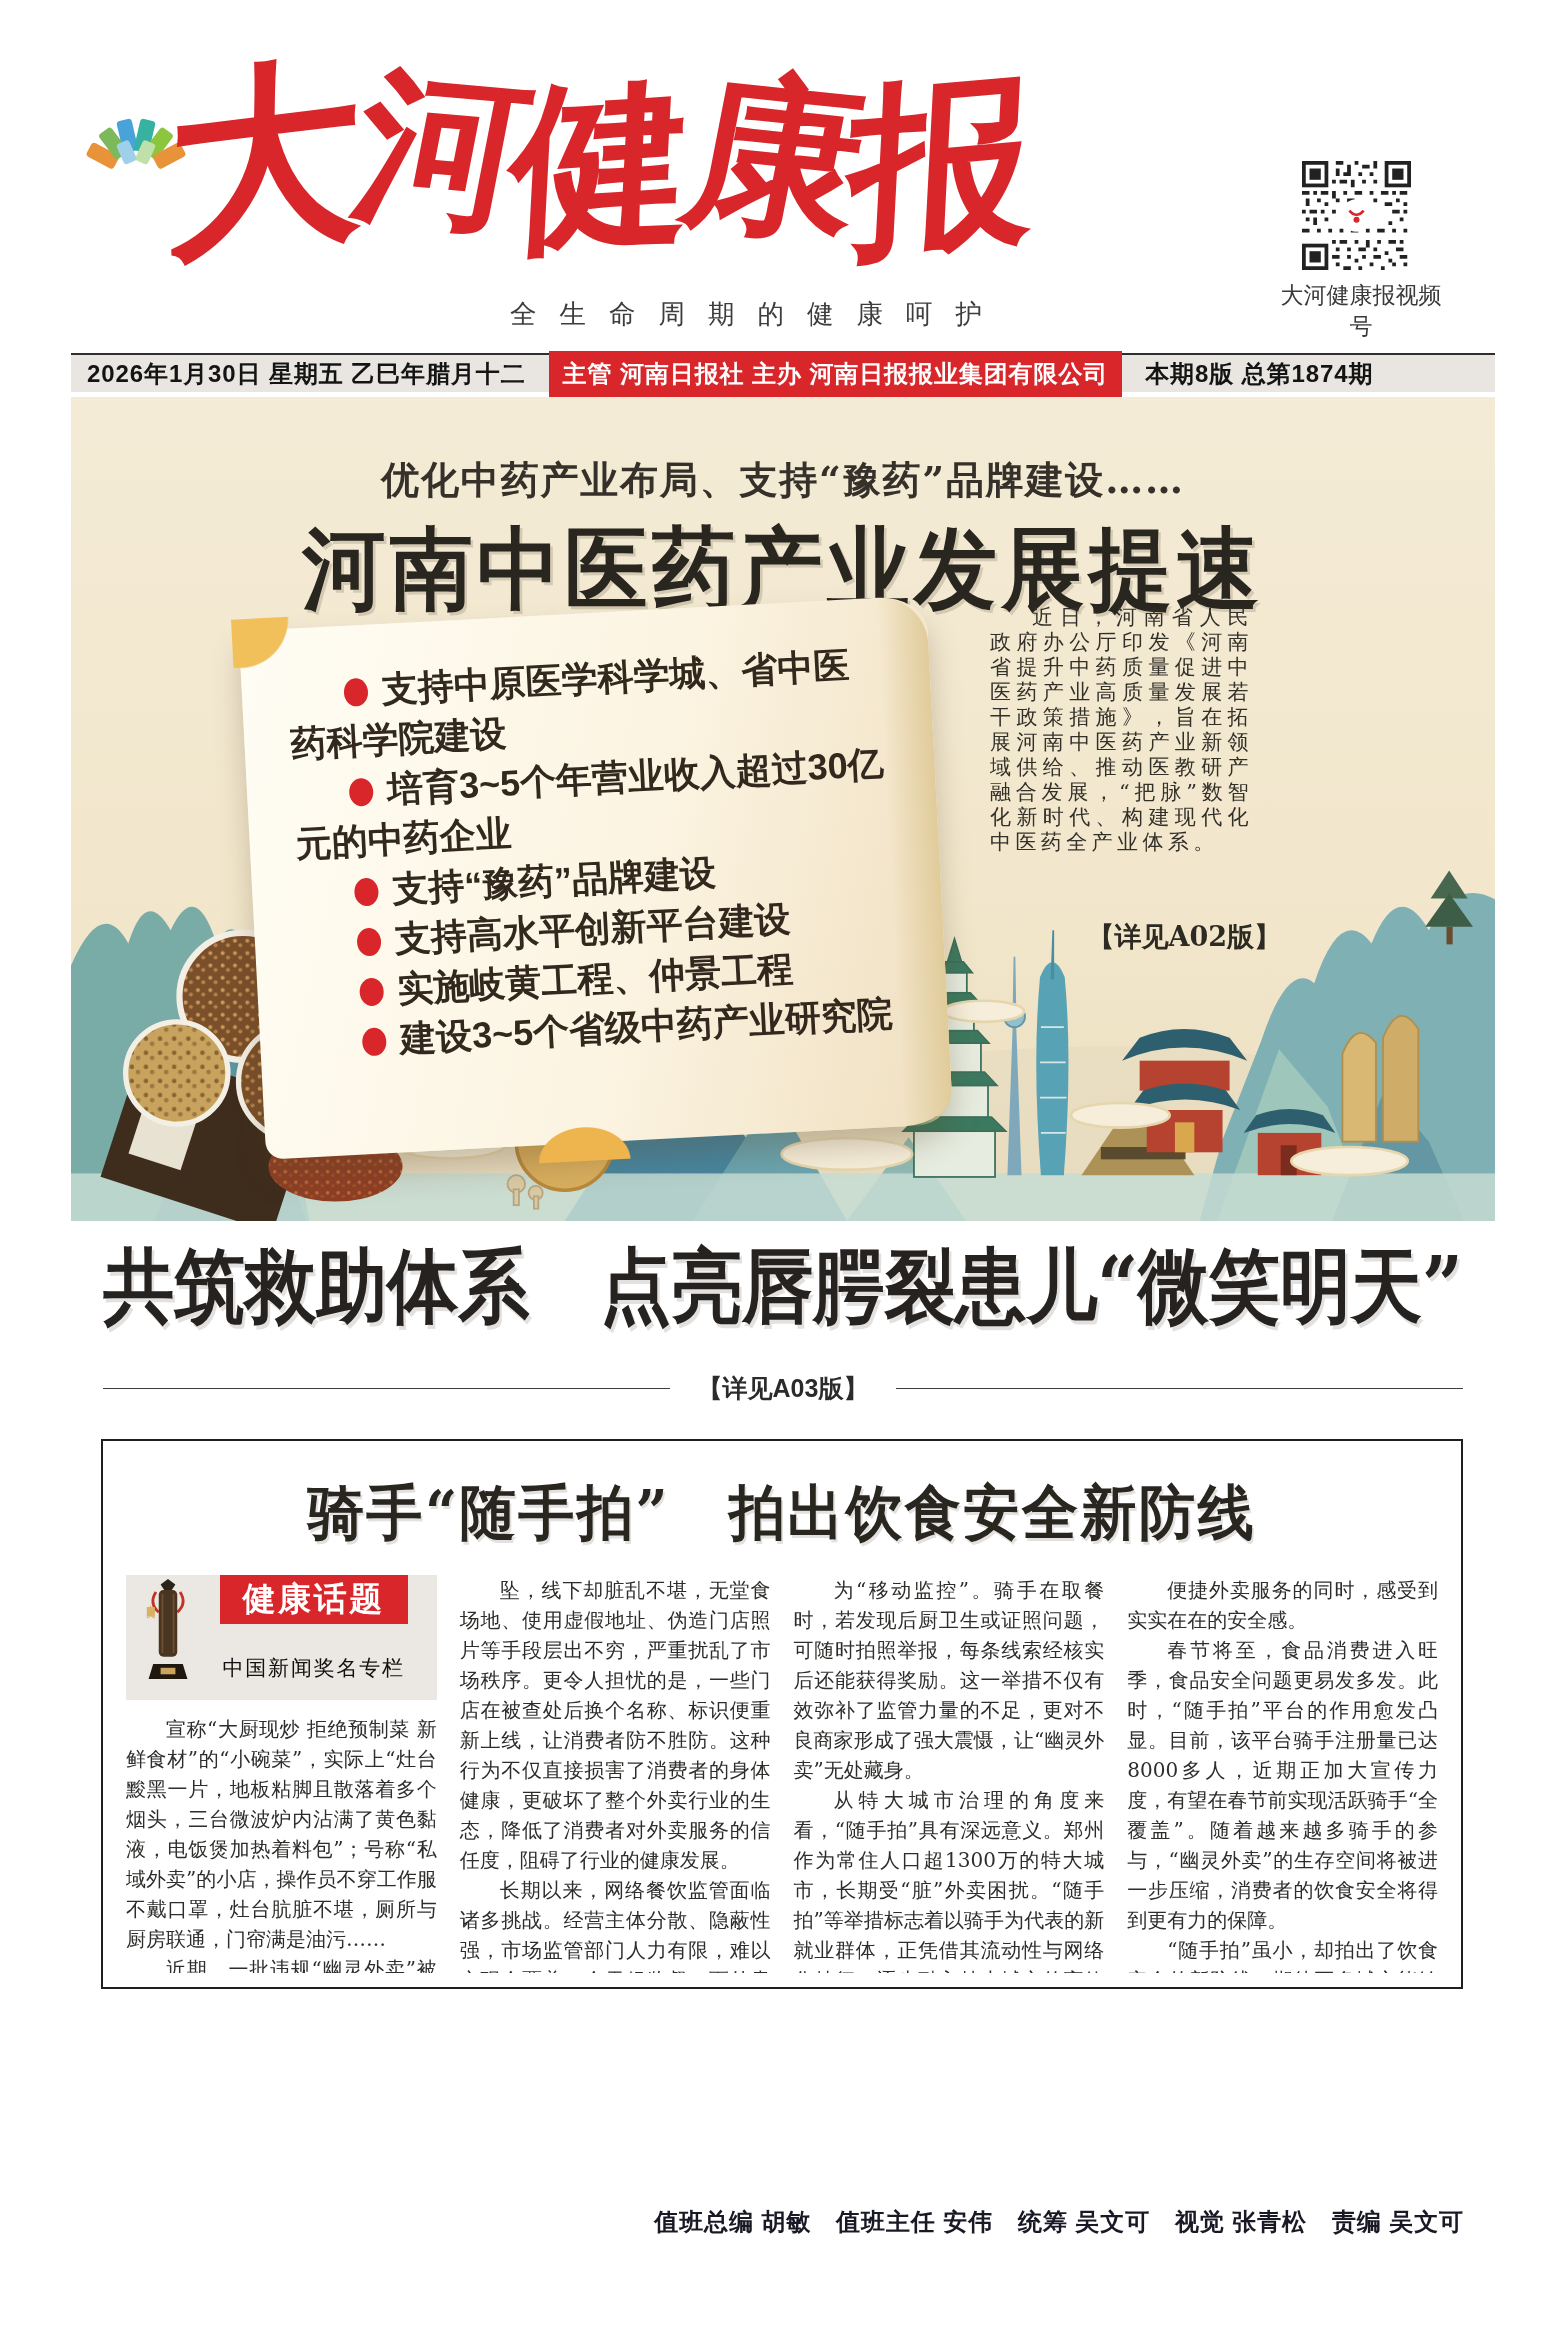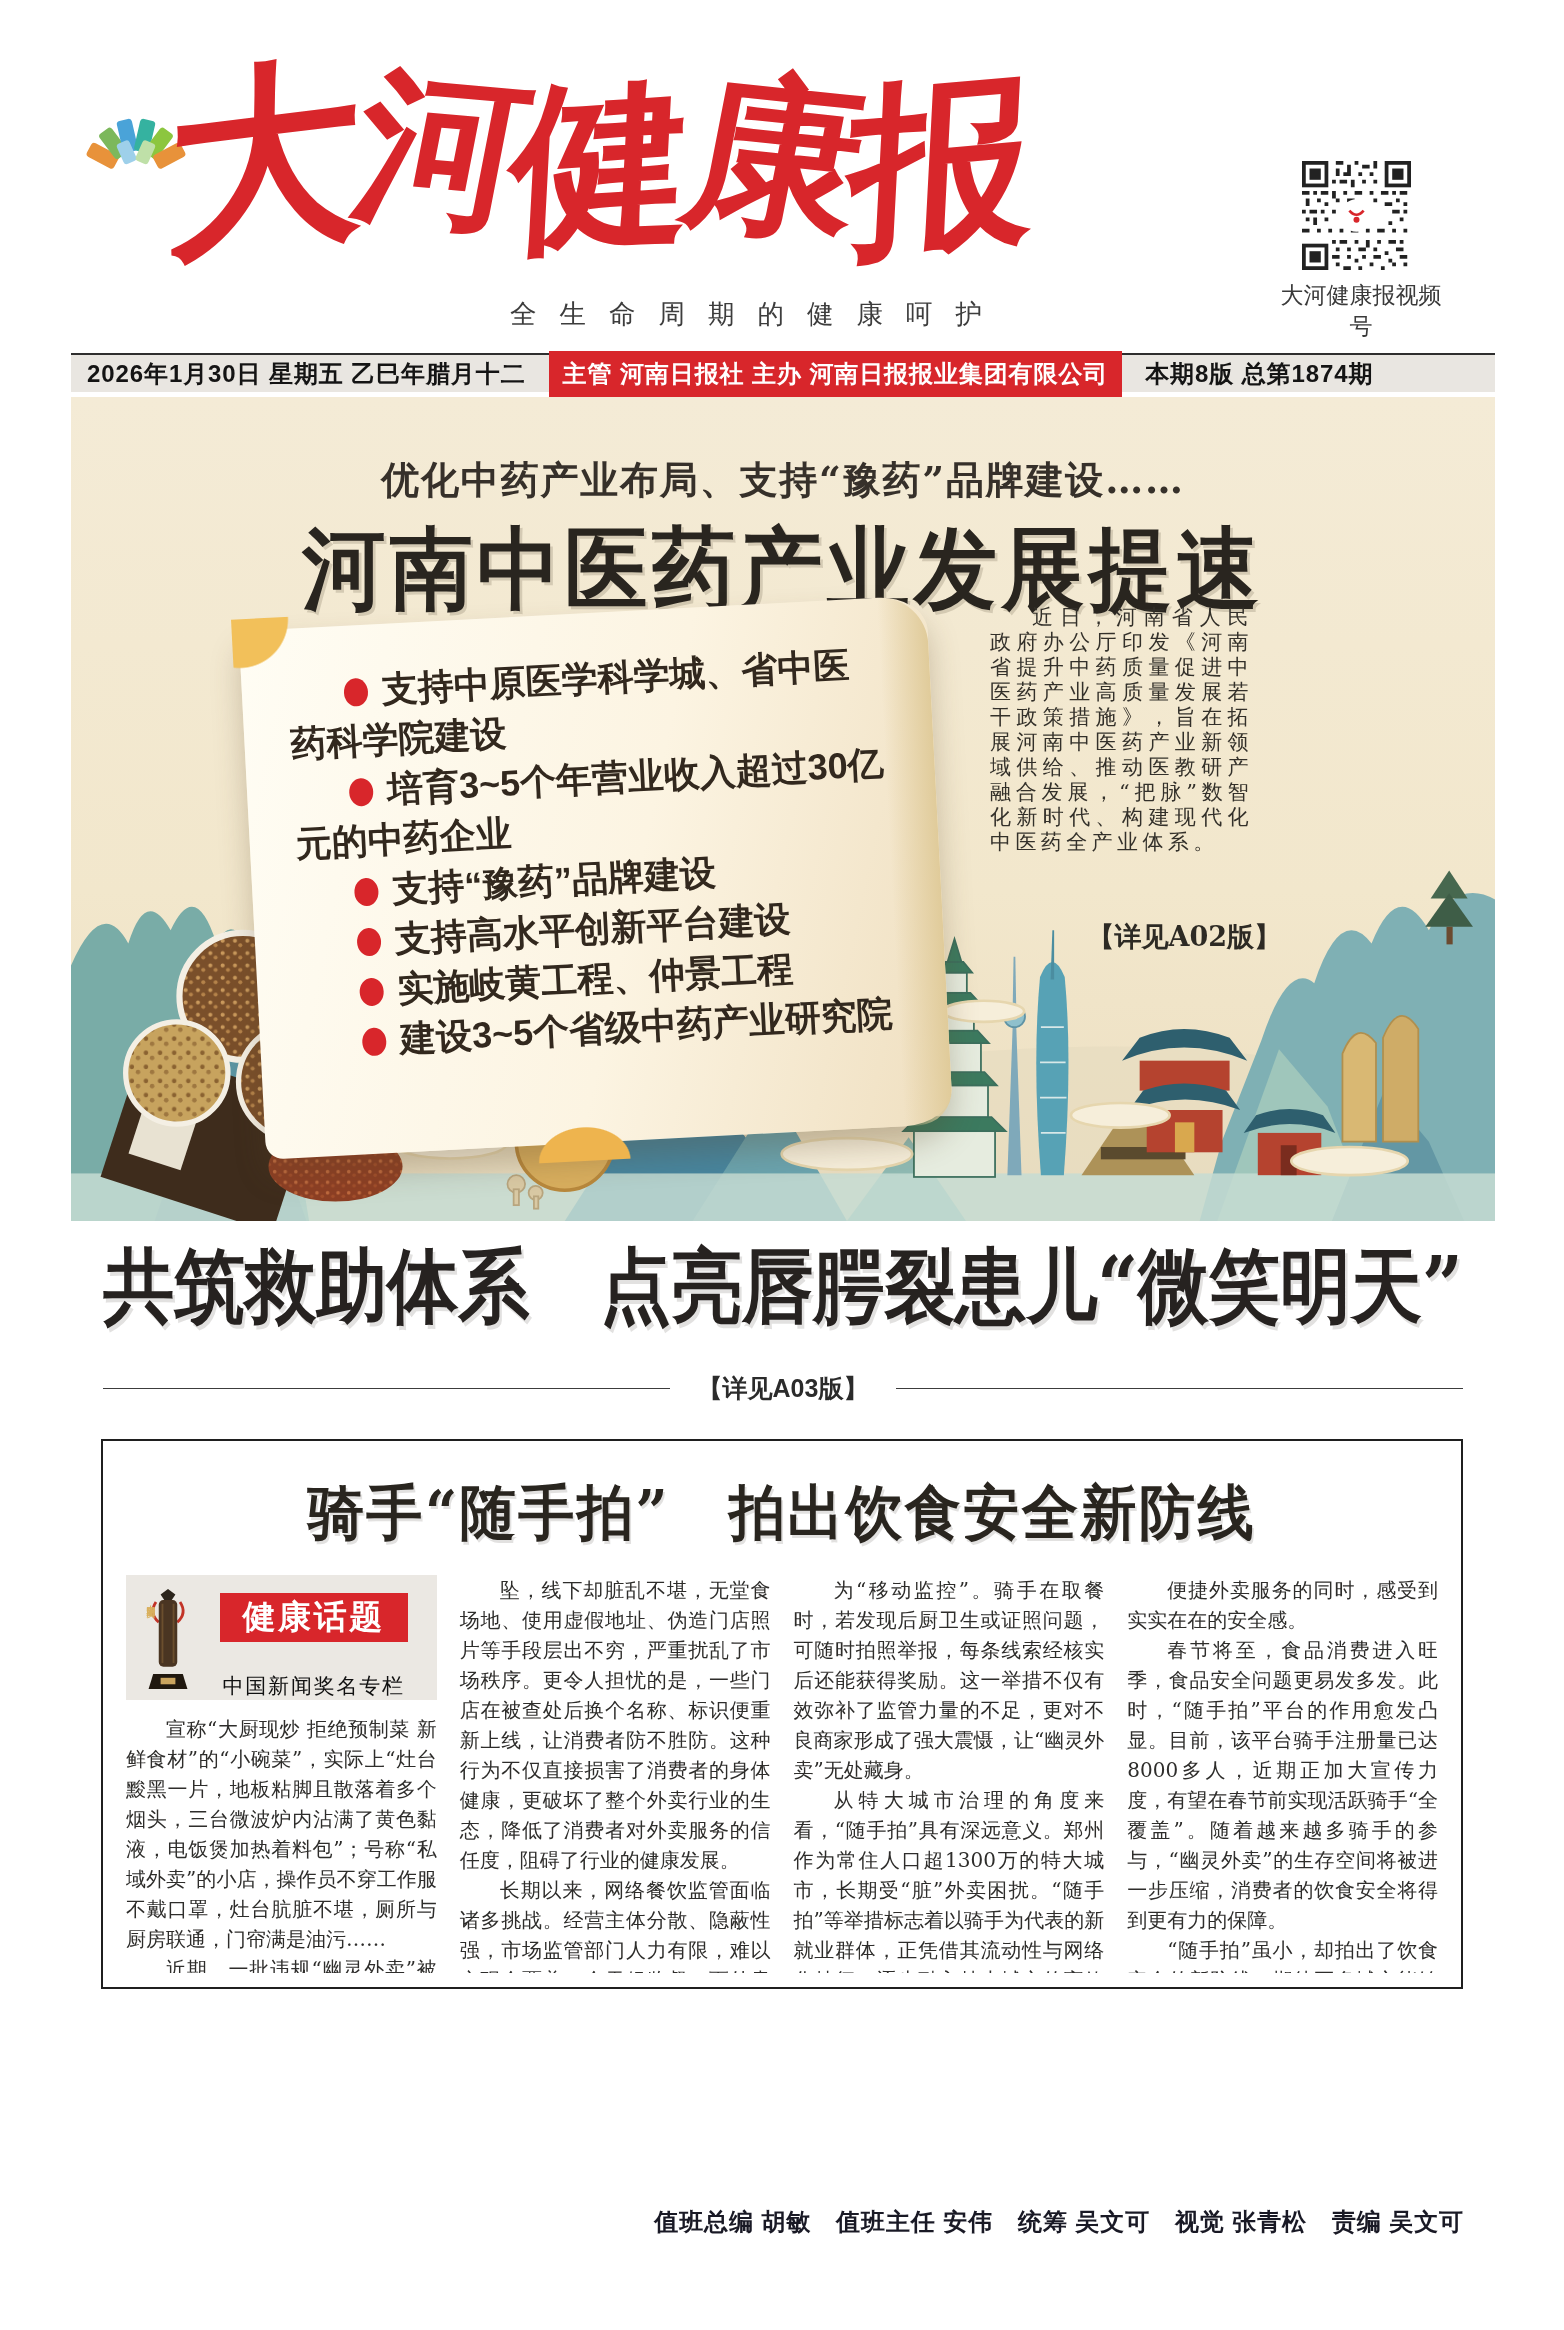--- a/index.html
+++ b/index.html
@@ -18,7 +18,7 @@
   .masthead-title span:nth-child(3){font-size:181px;transform:rotate(-4deg) skewX(-7deg) translateY(5.3px);margin-right:-7px;}
   .masthead-title span:nth-child(4){font-size:172px;transform:rotate(6deg) skewX(-5deg) translateY(-3.5px);margin-right:-7px;}
   .masthead-title span:nth-child(5){font-size:185px;transform:rotate(-5deg) skewX(-8deg) translateY(7px);}
-  .slogan{position:absolute;left:494px;top:296px;width:511px;text-align:right;
+  .slogan{position:absolute;left:510px;top:296px;width:511px;text-align:left;
       font-size:26.5px;letter-spacing:23px;color:#3d3d3d;font-weight:500;white-space:nowrap;}
   .qr{position:absolute;left:1302px;top:161px;width:109px;height:109px;}
   .qr-label{position:absolute;left:1277px;top:280px;width:168px;text-align:center;

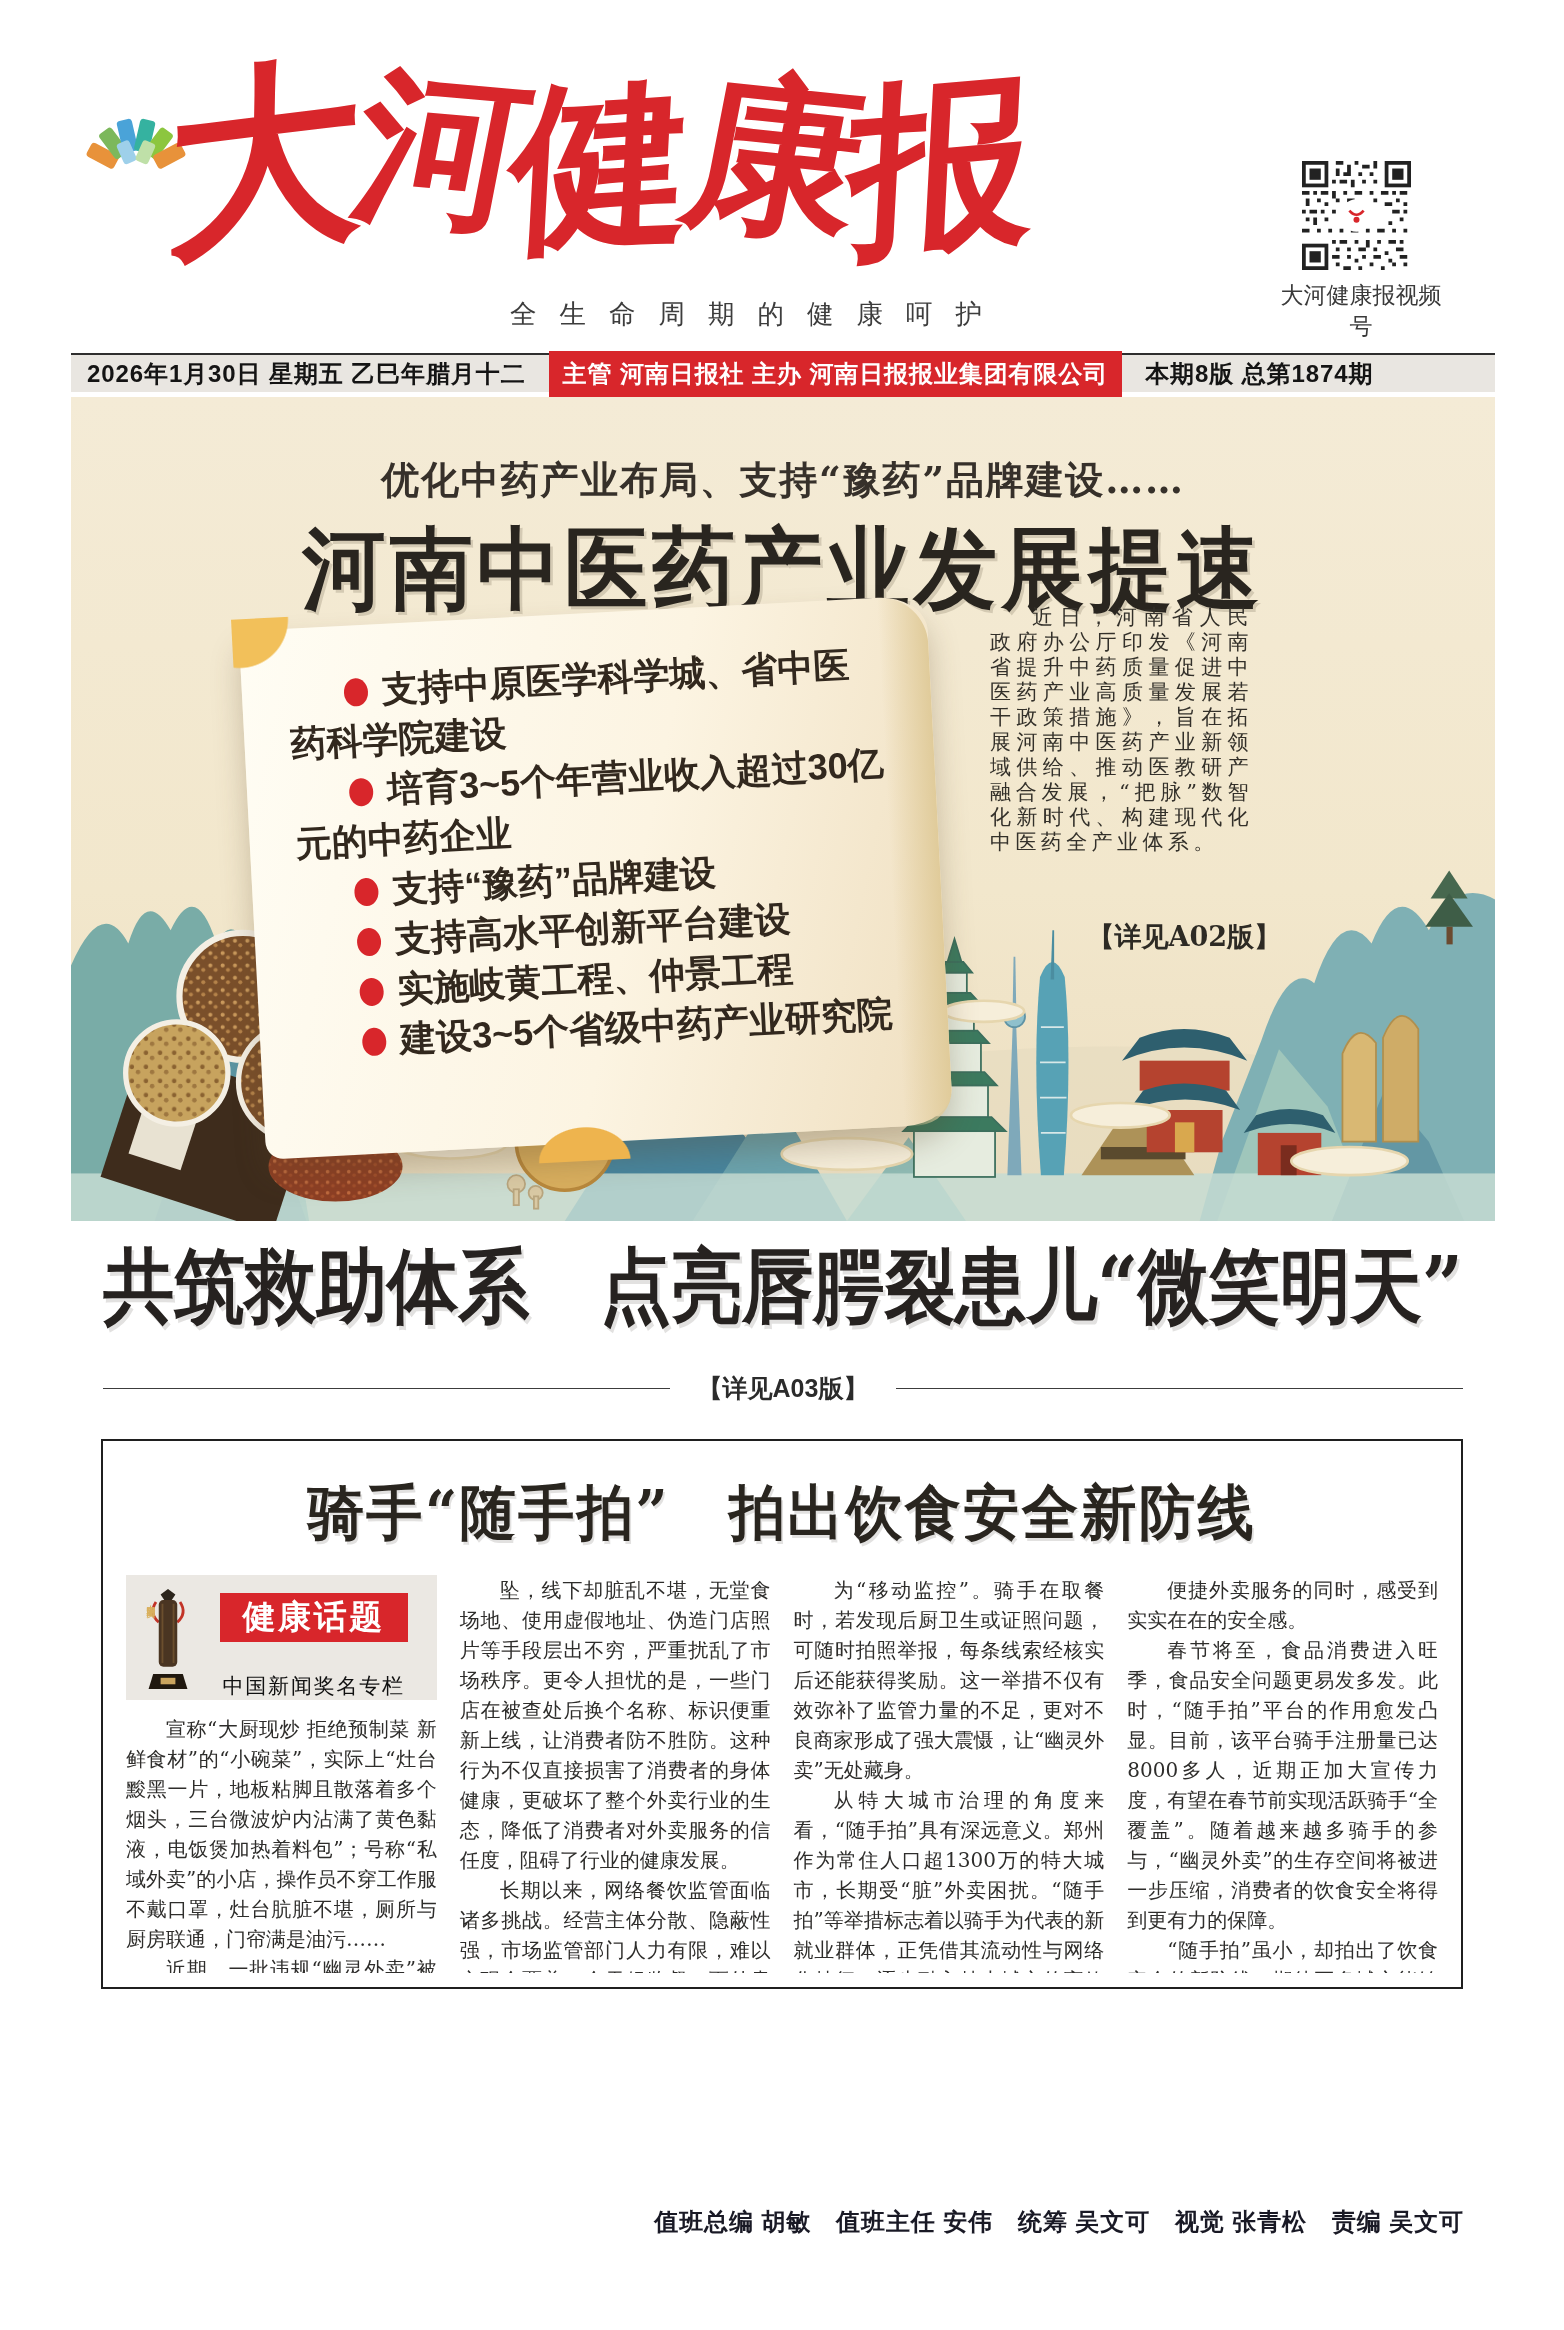--- a/index.html
+++ b/index.html
@@ -93,7 +93,7 @@
 
   
   .badge{position:relative;height:125px;background:#ebe8e3;margin-bottom:14px;
-      display:flex;align-items:flex-end;}
+      display:flex;align-items:flex-start;}
   .trophy{width:56px;height:111px;margin:3.5px 5.3px 0 14px;flex:none;position:relative;}
   .trophy-label{position:absolute;left:19.4px;top:23px;writing-mode:vertical-rl;
       font-size:8.8px;letter-spacing:0.9px;color:#d9b express;color:#d9b05e;font-weight:700;}

